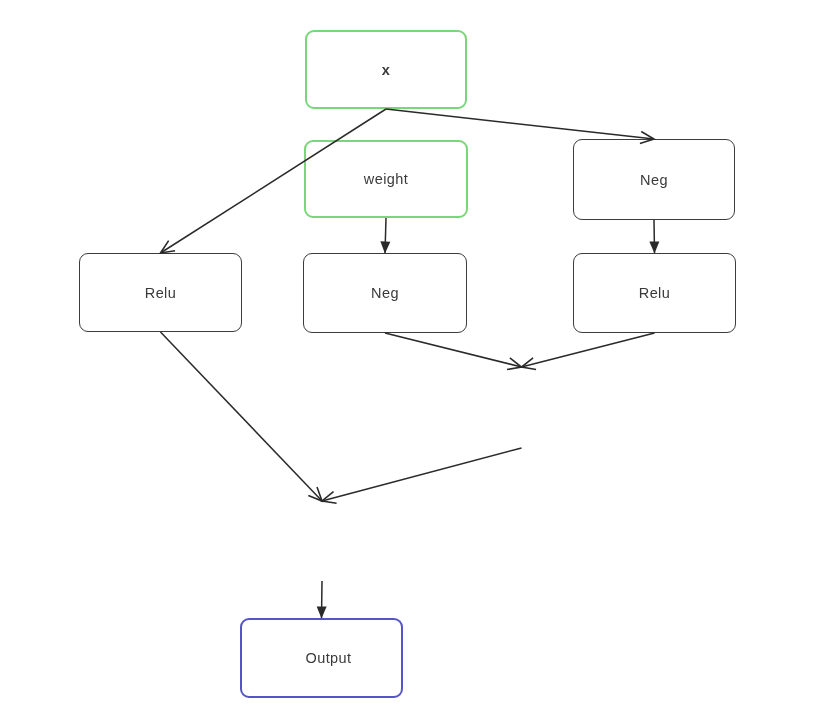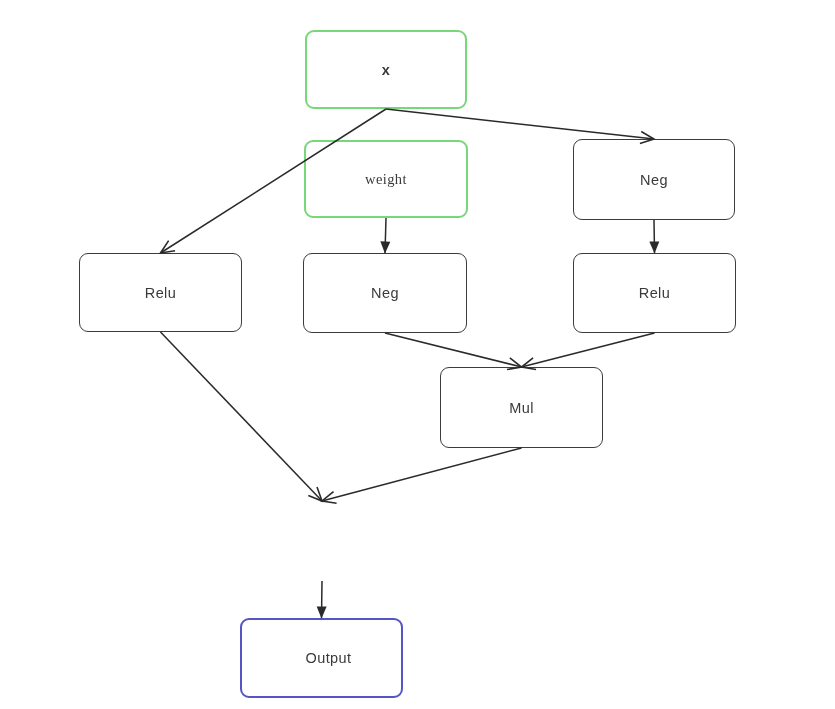--- a/index.html
+++ b/index.html
@@ -57,7 +57,7 @@
     <span>x</span>
   </div>
 
-  <div class="node input" id="node-weight" style="left:304px; top:140px; width:164px; height:78px;font-family:Liberation Serif, serif;">
+  <div class="node input" id="node-weight" style="left:304px; top:140px; width:164px; height:78px;">
     <span>weight</span>
   </div>
 

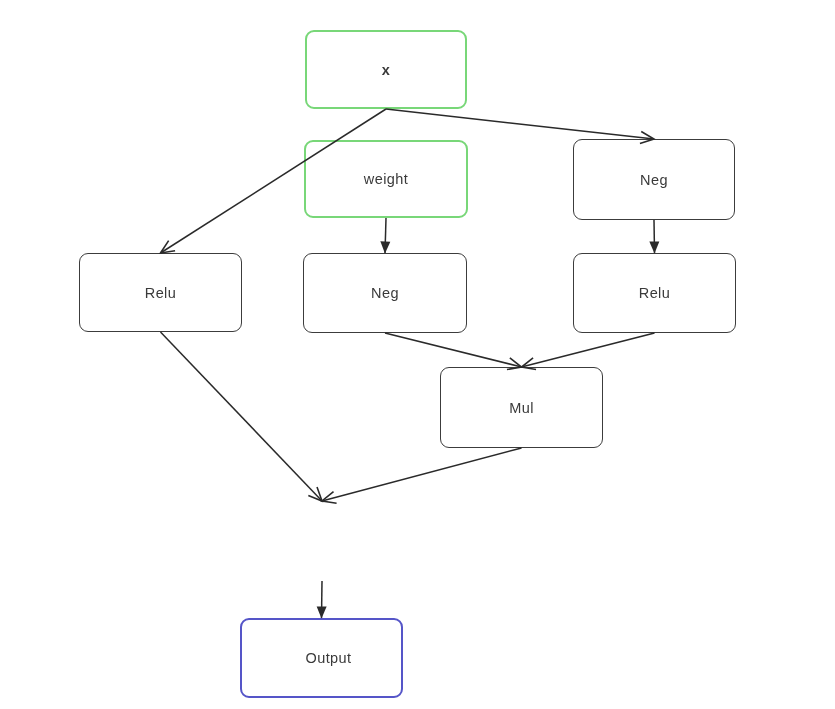--- a/index.html
+++ b/index.html
@@ -77,9 +77,6 @@
     <span>Relu</span>
   </div>
 
-  <div class="node op" id="node-mul" style="left:440px; top:367px; width:163px; height:81px;">
-    <span>Mul</span>
-  </div>
 
 
   <div class="node output" id="node-output" style="left:240px; top:618px; width:163px; height:80px;">

